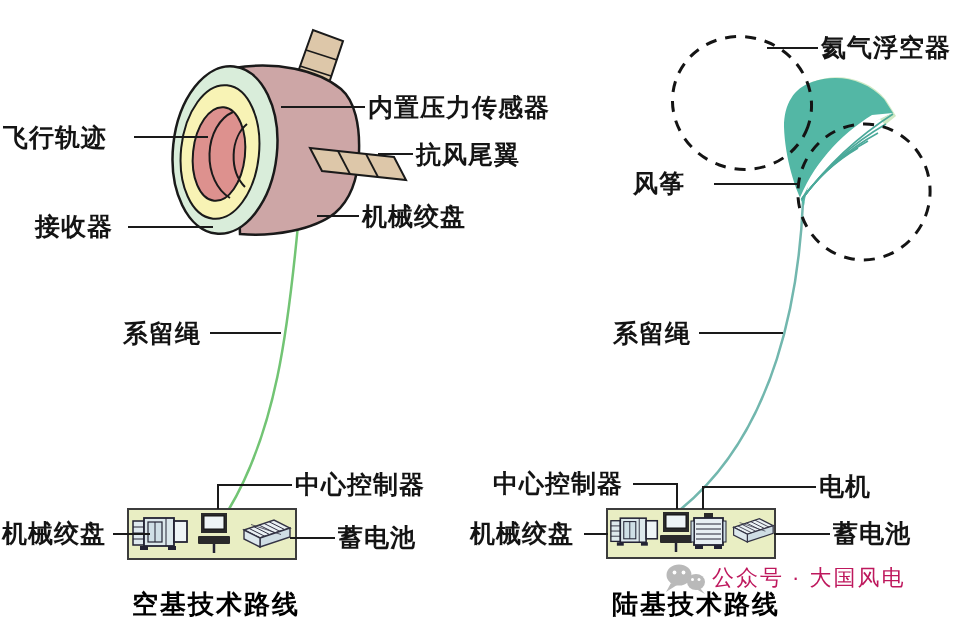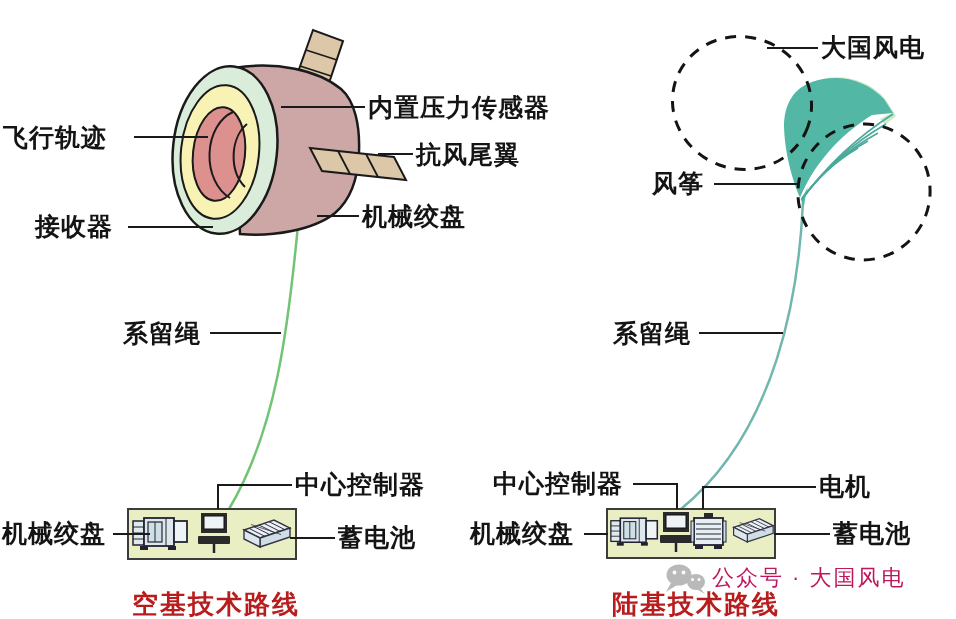--- a/index.html
+++ b/index.html
@@ -172,7 +172,7 @@
   <div class="lbl" style="left:338px;top:523px">蓄电池</div>
   <div class="title" style="left:132px;top:589px">空基技术路线</div>
 
-  <div class="lbl" style="left:821px;top:33px">大国风电</div>
+  <div class="lbl" style="left:821px;top:33px">氦气浮空器</div>
   <div class="lbl" style="left:652px;top:169px">风筝</div>
   <div class="lbl" style="left:613px;top:319px">系留绳</div>
   <div class="lbl" style="left:493px;top:469px">中心控制器</div>

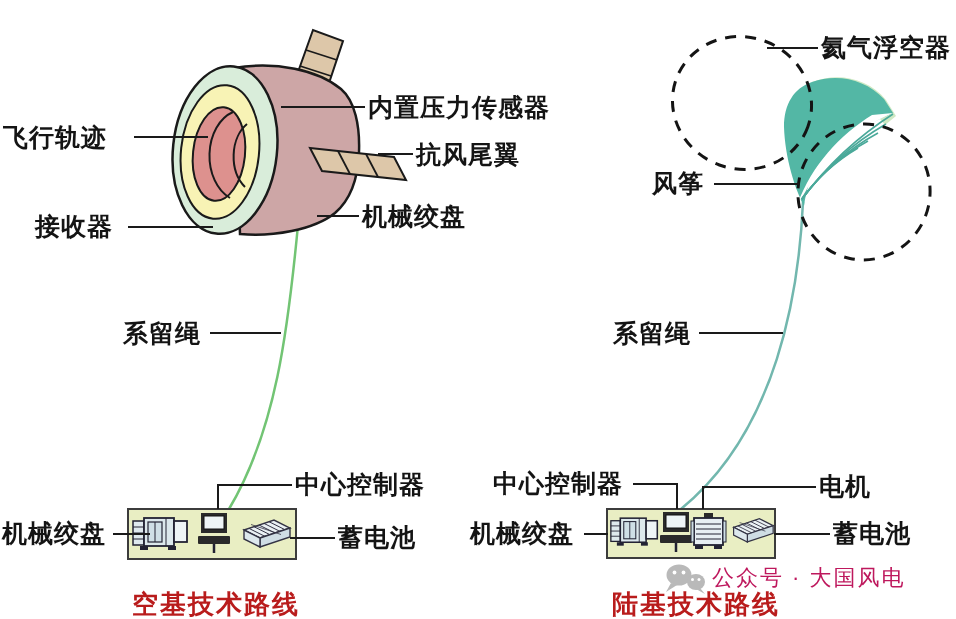--- a/index.html
+++ b/index.html
@@ -173,7 +173,7 @@
   <div class="title" style="left:132px;top:589px">空基技术路线</div>
 
   <div class="lbl" style="left:821px;top:33px">氦气浮空器</div>
-  <div class="lbl" style="left:652px;top:169px">风筝</div>
+  <div class="lbl" style="left:633px;top:169px">风筝</div>
   <div class="lbl" style="left:613px;top:319px">系留绳</div>
   <div class="lbl" style="left:493px;top:469px">中心控制器</div>
   <div class="lbl" style="left:819px;top:472px">电机</div>

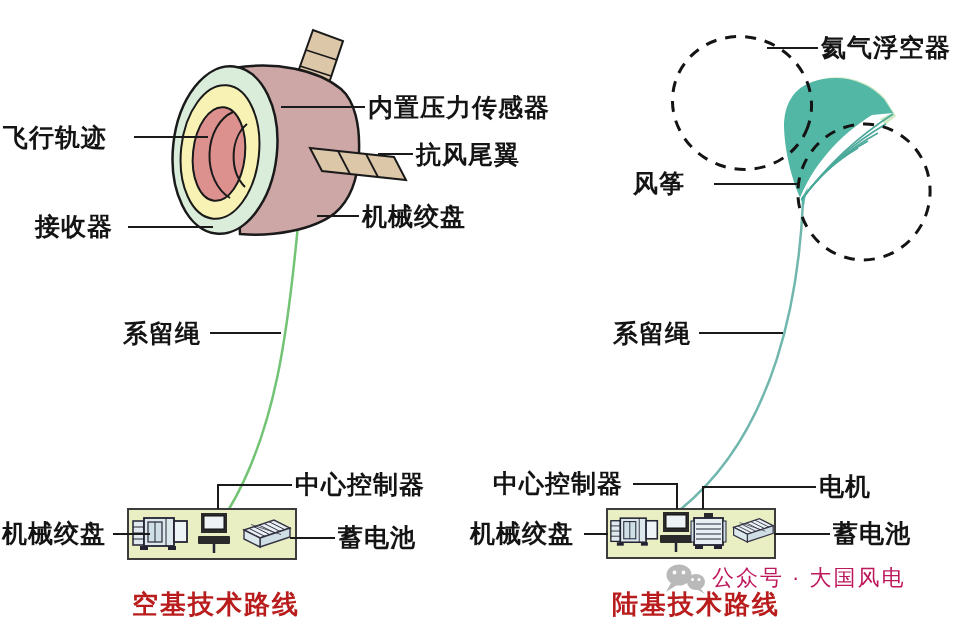--- a/index.html
+++ b/index.html
@@ -8,7 +8,7 @@
   .art{position:absolute;left:0;top:0;}
   .lbl{position:absolute;font-weight:bold;font-size:25px;line-height:29px;color:#141414;
        white-space:nowrap;letter-spacing:1px;}
-  .title{position:absolute;font-weight:bold;font-size:26px;line-height:30px;color:#b91c1c;
+  .title{position:absolute;font-weight:bold;font-size:26px;line-height:30px;color:#000000;
          white-space:nowrap;letter-spacing:2px;}
   .watermark{position:absolute;font-weight:normal;font-size:22px;line-height:30px;color:#be185d;
              white-space:nowrap;letter-spacing:2px;}

